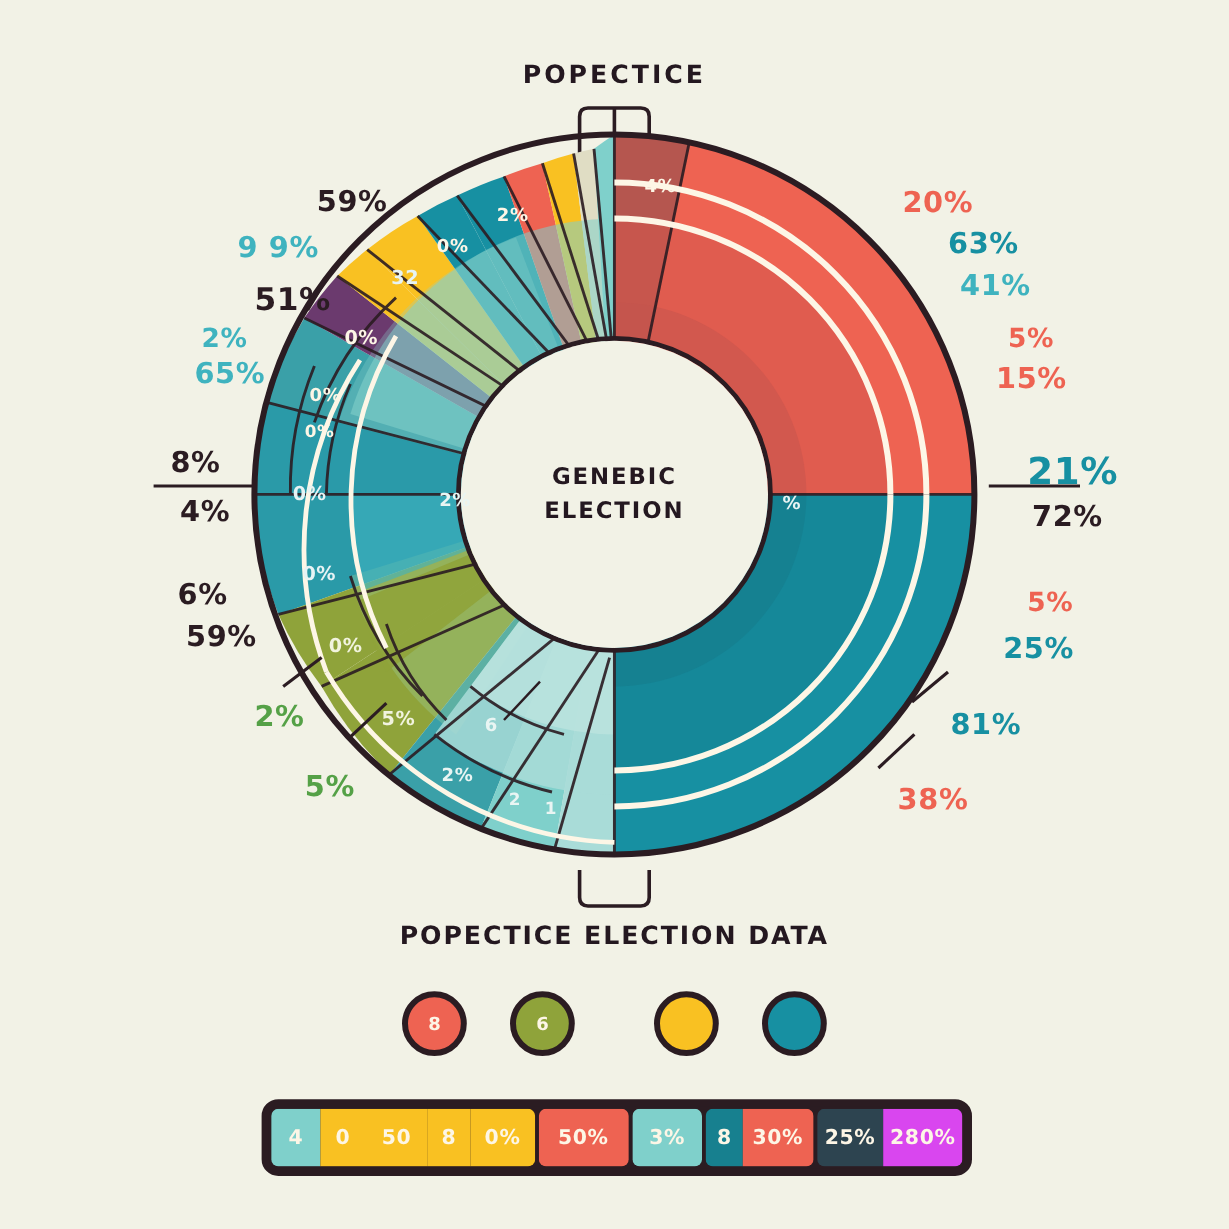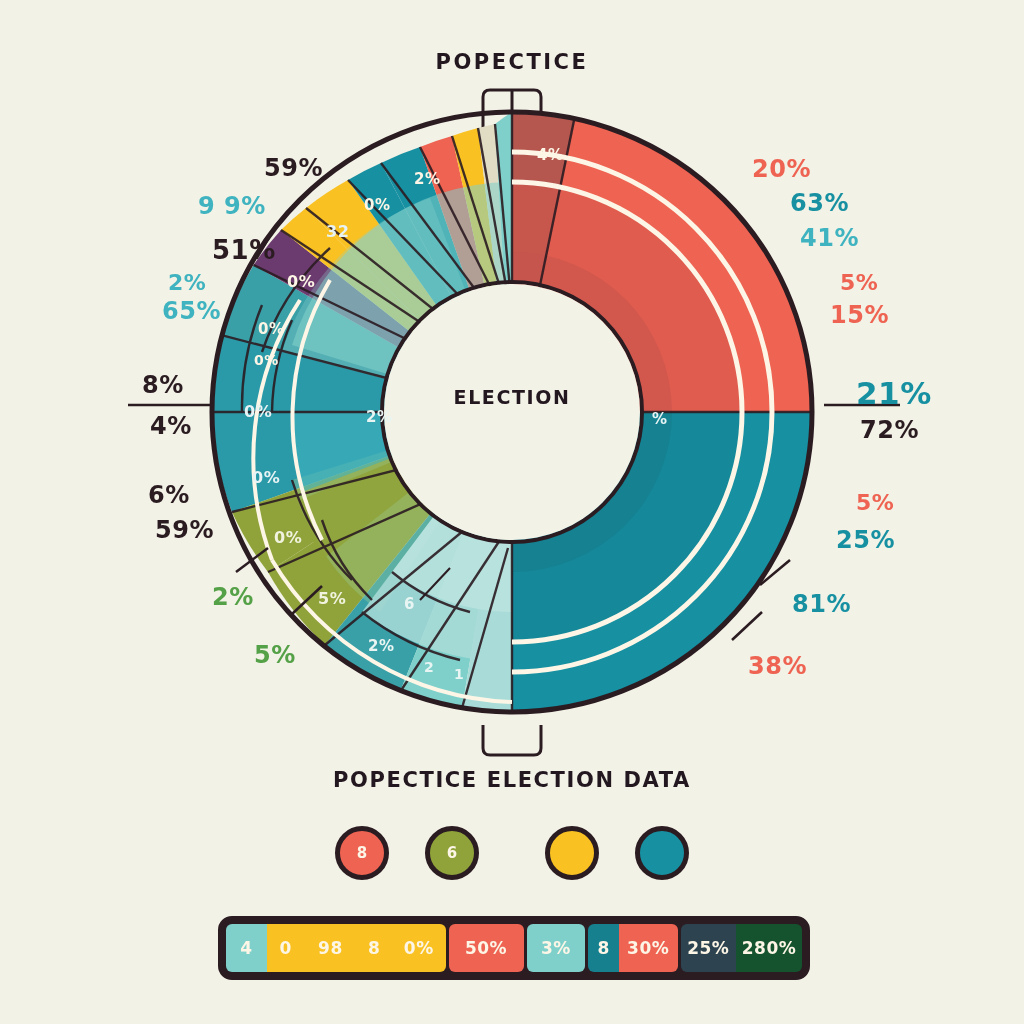--- a/index.html
+++ b/index.html
@@ -245,6 +245,7 @@
   <div class="lbl t-red" style="left:748px;top:652px;font-size:24px;">38%</div>
 
   <div class="center-text">
+    <div>GENEBIC</div>
     <div>ELECTION</div>
   </div>
 

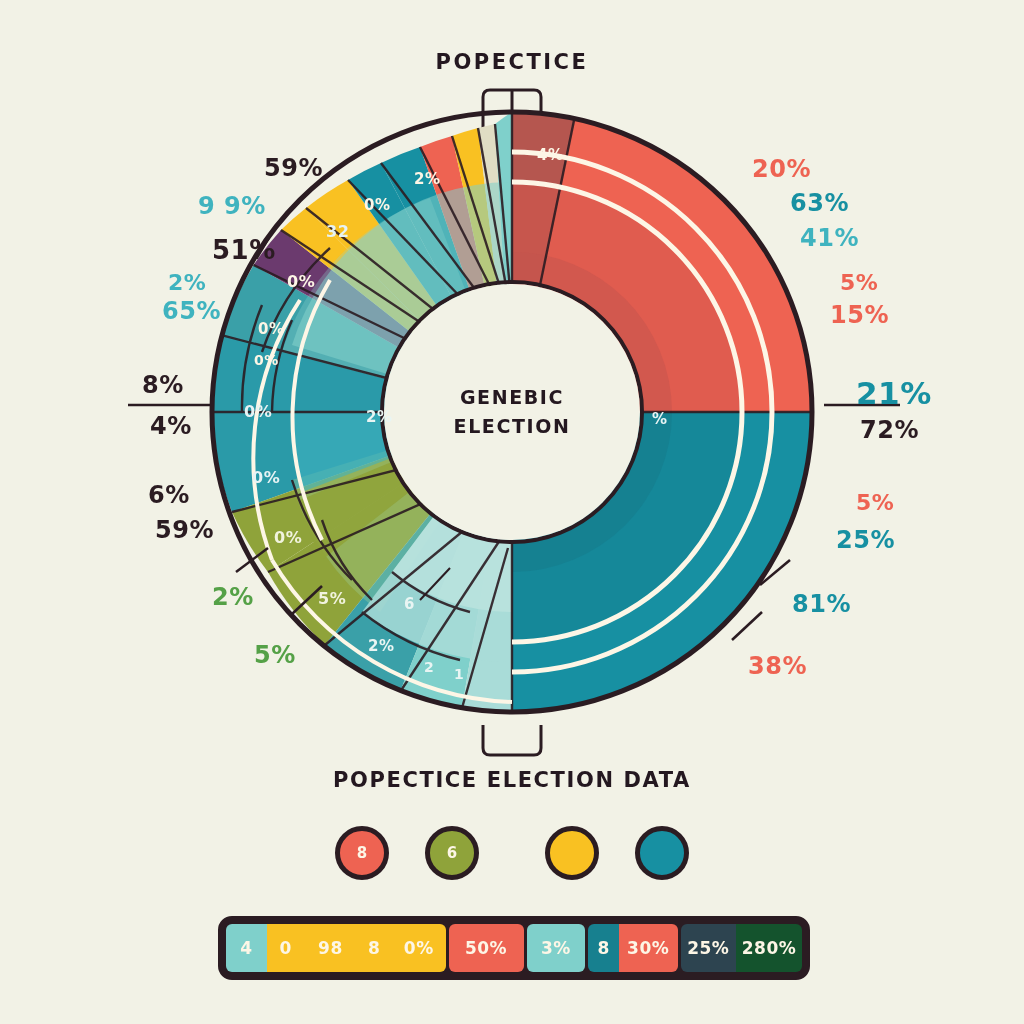--- a/index.html
+++ b/index.html
@@ -270,7 +270,7 @@
     <div class="grp">
       <div class="seg" style="background:#7fd0cb;width:46px;">4</div>
       <div class="seg" style="background:#f9c122;width:42px;">0</div>
-      <div class="seg" style="background:#f9c122;width:58px;">98</div>
+      <div class="seg" style="background:#f9c122;width:58px;">50</div>
       <div class="seg" style="background:#f9c122;width:40px;">8</div>
       <div class="seg" style="background:#f9c122;width:60px;">0%</div>
     </div>

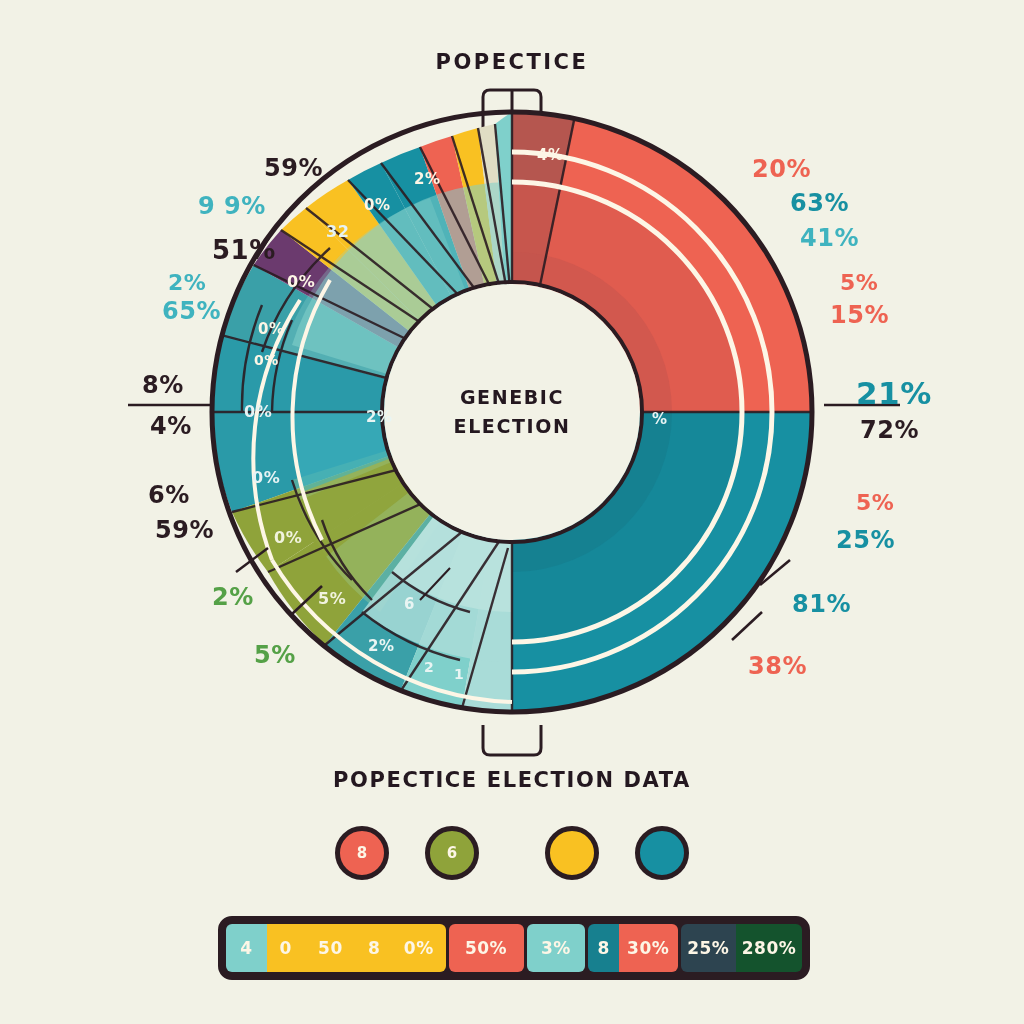--- a/index.html
+++ b/index.html
@@ -286,7 +286,7 @@
     </div>
     <div class="grp">
       <div class="seg" style="background:#2d4450;width:62px;">25%</div>
-      <div class="seg" style="background:#14532d;width:74px;">280%</div>
+      <div class="seg" style="background:#d946ef;width:74px;">280%</div>
     </div>
   </div>
 

